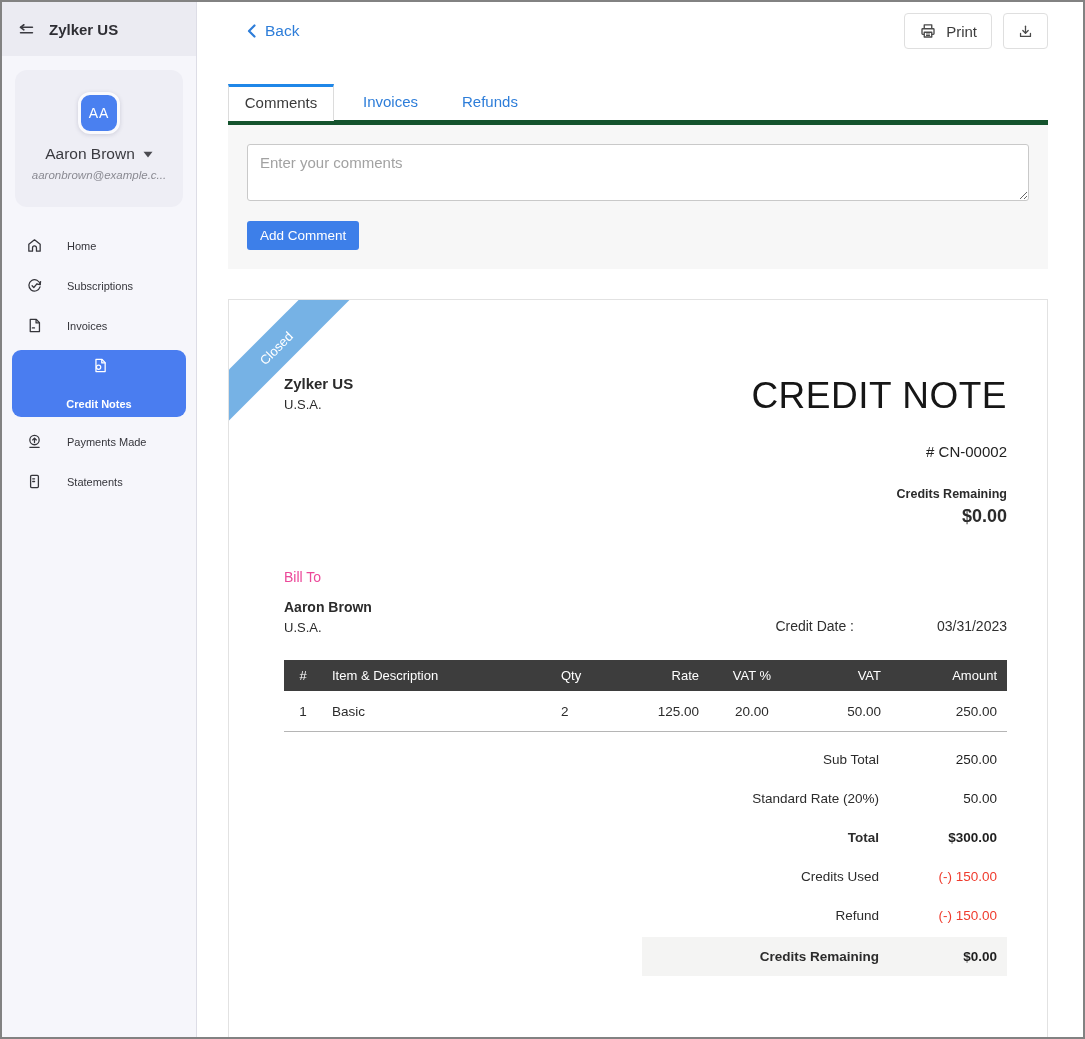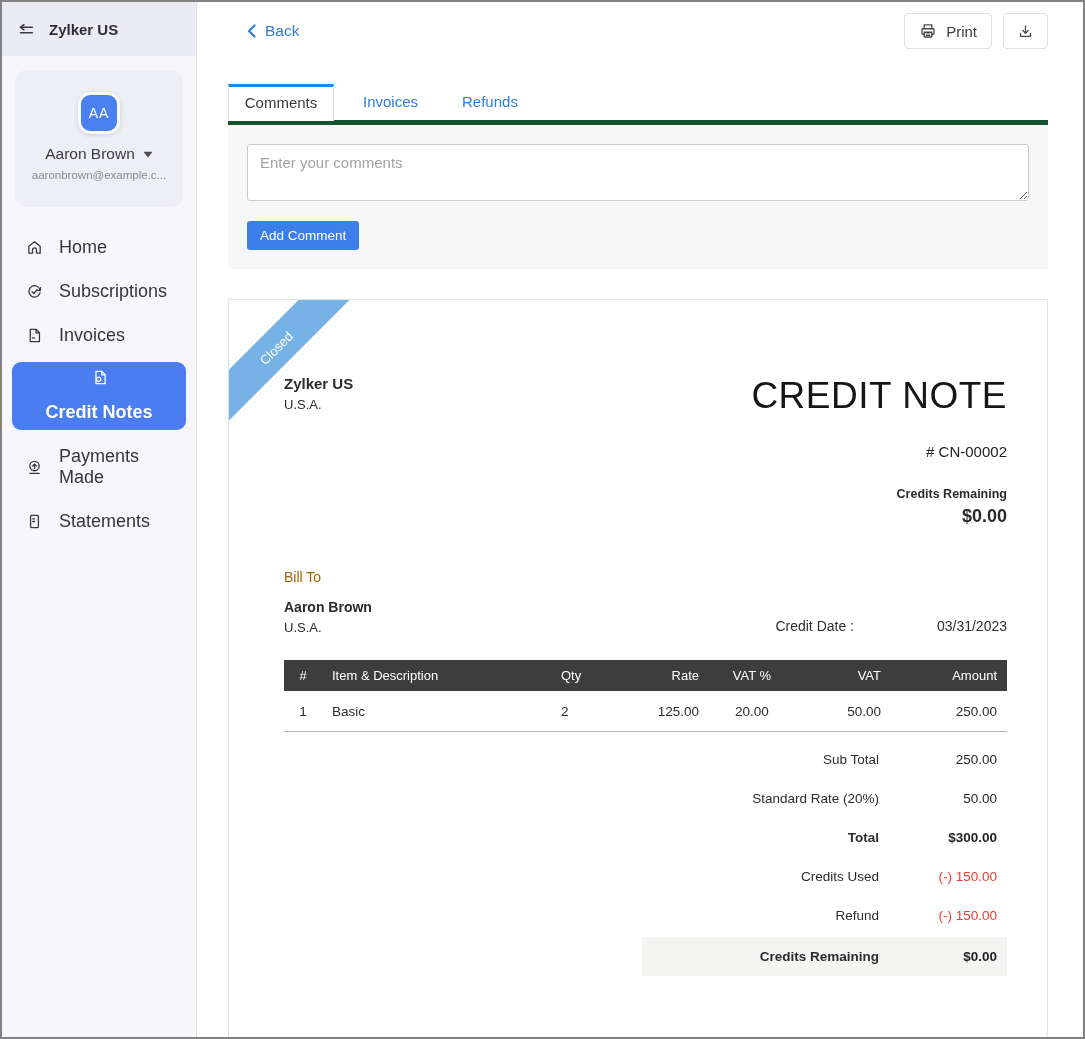--- a/index.html
+++ b/index.html
@@ -17,7 +17,7 @@
   .profile-card { margin:14px 13px 0; background:#eeeef5; border-radius:12px; padding:22px 8px 26px; text-align:center; }
   .avatar { width:42px; height:42px; margin:0 auto; background:var(--avatar-blue,#4a80f0); border:3px solid #fafafd; border-radius:12px; box-shadow:0 1px 4px rgba(60,60,100,.18); display:flex; align-items:center; justify-content:center; color:#fff; font-size:14px; letter-spacing:1px; }
   .profile-name { margin-top:11px; display:flex; align-items:center; justify-content:center; gap:8px; font-size:15.5px; color:#3a3a40; cursor:pointer; }
-  .profile-email { margin-top:6px; font-size:11.5px; color:#8a8a92; white-space:nowrap; overflow:hidden; }
+  .profile-email { margin-top:6px; font-size:11.5px; color:#8a8a92; white-space:nowrap; overflow:hidden;font-style:italic; }
 
   .nav { margin-top:23px; padding:0 10px; display:flex; flex-direction:column; gap:9px; }
   .nav-item { display:flex; align-items:center; gap:16px; padding:7px 14px; border-radius:9px; font-size:18px; color:#35353b; cursor:pointer; }

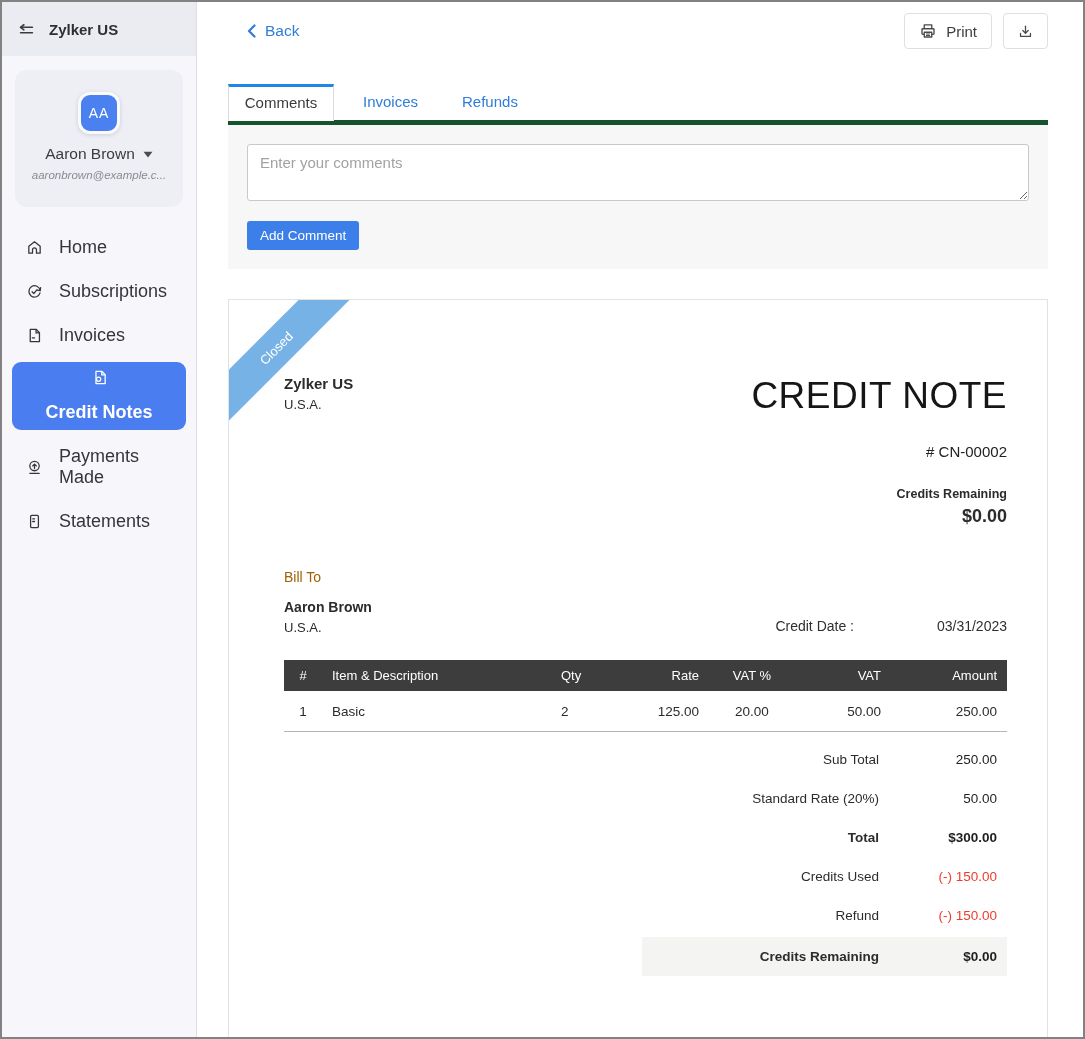--- a/index.html
+++ b/index.html
@@ -20,7 +20,7 @@
   .profile-email { margin-top:6px; font-size:11.5px; color:#8a8a92; white-space:nowrap; overflow:hidden;font-style:italic; }
 
   .nav { margin-top:23px; padding:0 10px; display:flex; flex-direction:column; gap:9px; }
-  .nav-item { display:flex; align-items:center; gap:16px; padding:7px 14px; border-radius:9px; font-size:18px; color:#35353b; cursor:pointer; }
+  .nav-item { display:flex; align-items:center; gap:24px; padding:7px 14px; border-radius:9px; font-size:11px; color:#35353b; cursor:pointer; }
   .nav-item svg { width:17px; height:17px; flex:0 0 17px; }
   .nav-item.active { background:var(--accent-blue,#4a7df0); color:#fff; font-weight:700;flex-direction:column; }
 

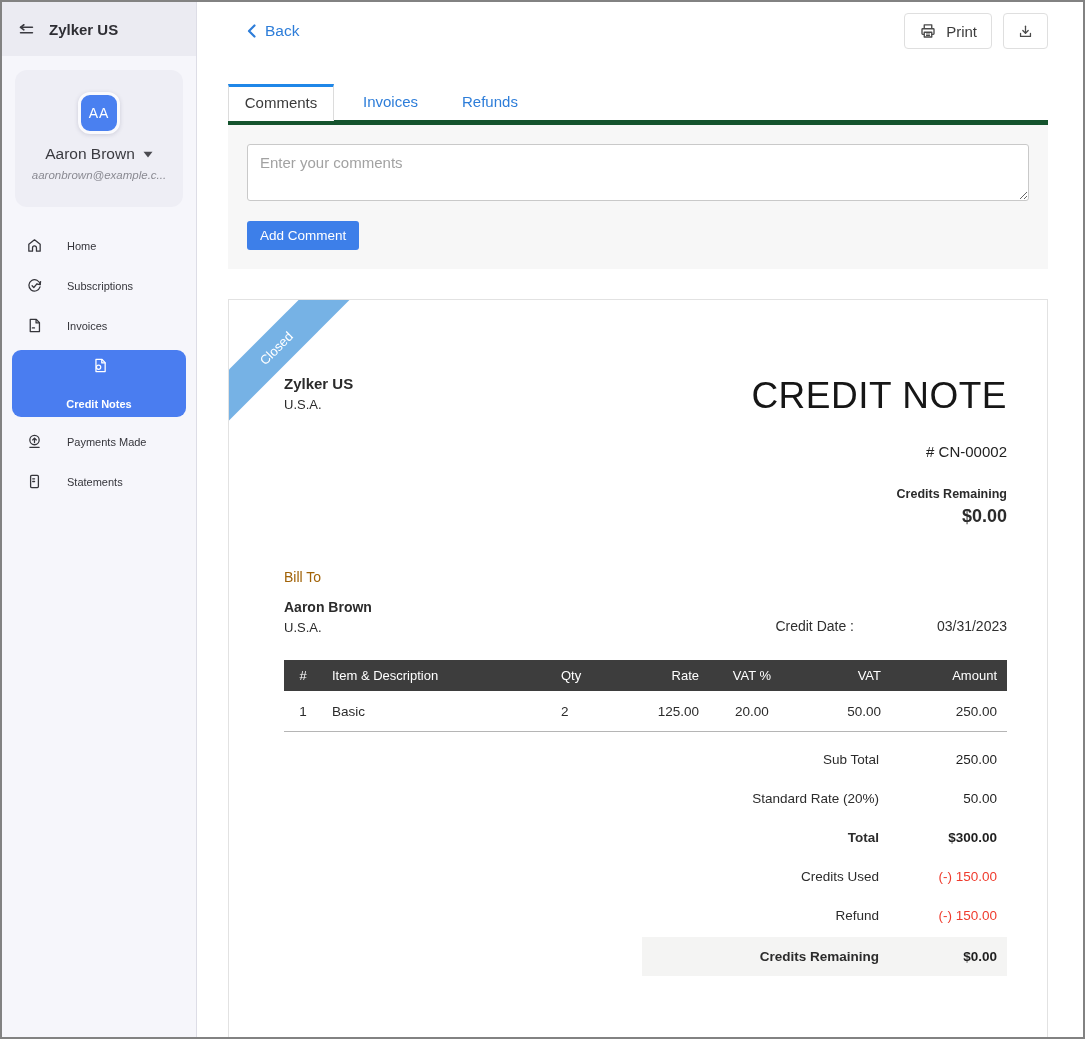--- a/index.html
+++ b/index.html
@@ -56,7 +56,7 @@
   .credits-value { margin-top:5px; font-weight:700; font-size:18px; }
 
   .billing-row { margin-top:42px; display:flex; justify-content:space-between; align-items:flex-end; }
-  .bill-to-label { font-size:14px; color:#a16207; }
+  .bill-to-label { font-size:14px; color:#ec4899; }
   .bill-to-name { margin-top:14px; font-size:14px; font-weight:700; }
   .bill-to-country { margin-top:5px; font-size:13px; }
   .credit-date { display:flex; align-items:center; font-size:14px; color:#2f2f2f; padding-bottom:1px; }

